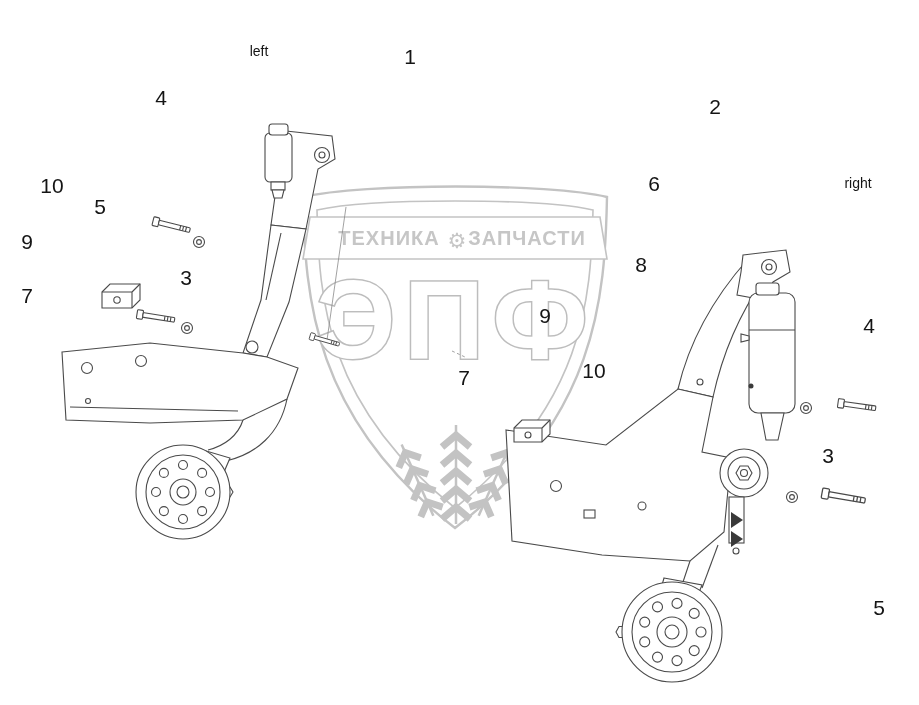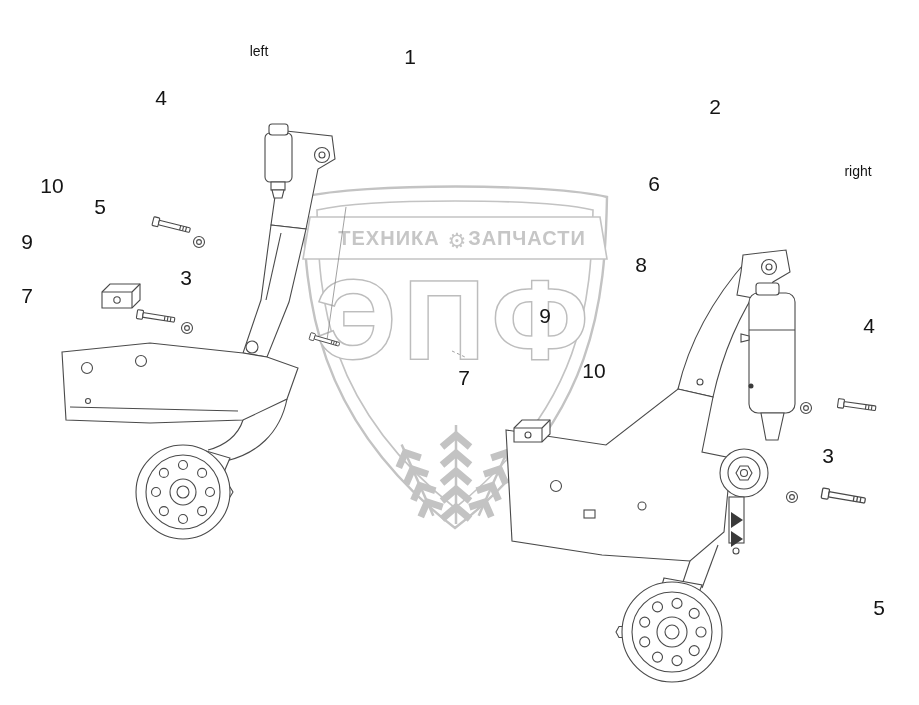--- a/index.html
+++ b/index.html
@@ -243,7 +243,7 @@
   </svg>
 
   <div class="callout side-label" style="left:259px;top:51px">left</div>
-  <div class="callout side-label" style="left:858px;top:171px">right</div>
+  <div class="callout side-label" style="left:858px;top:183px">right</div>
 
   <div class="callout" style="left:410px;top:57px">1</div>
   <div class="callout" style="left:161px;top:98px">4</div>

